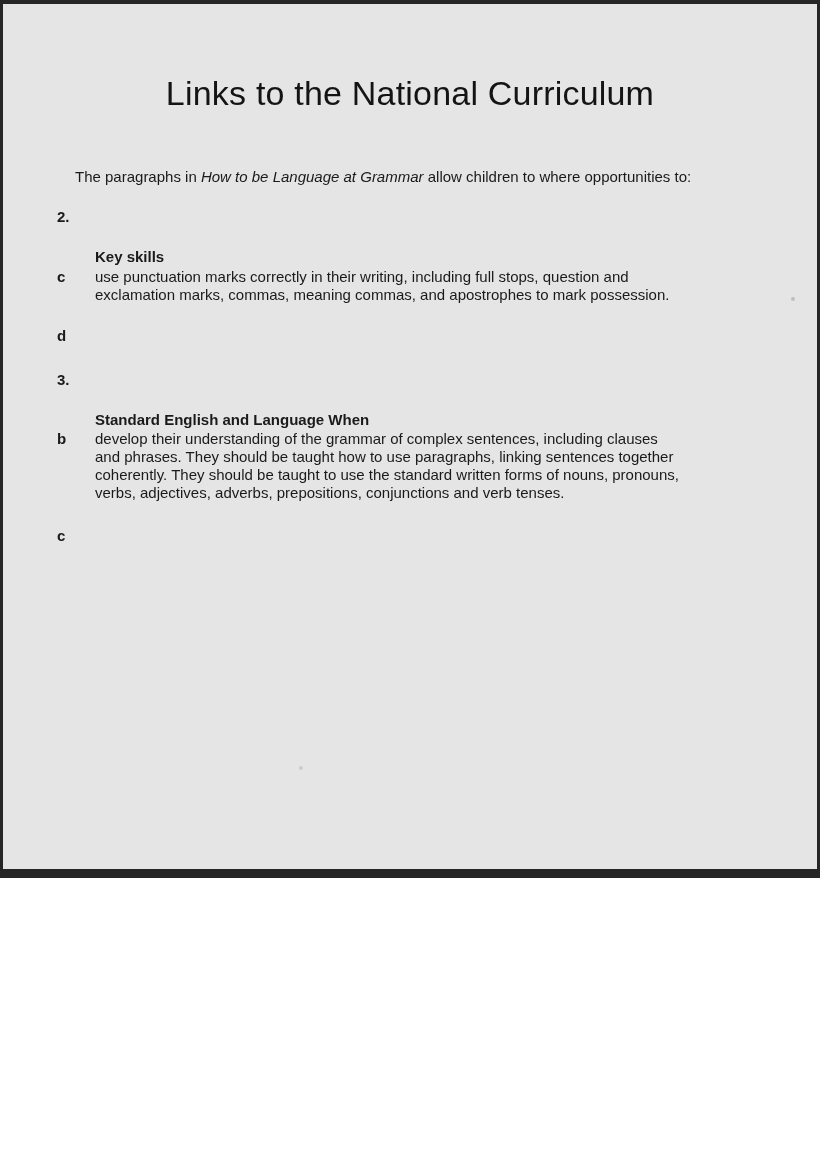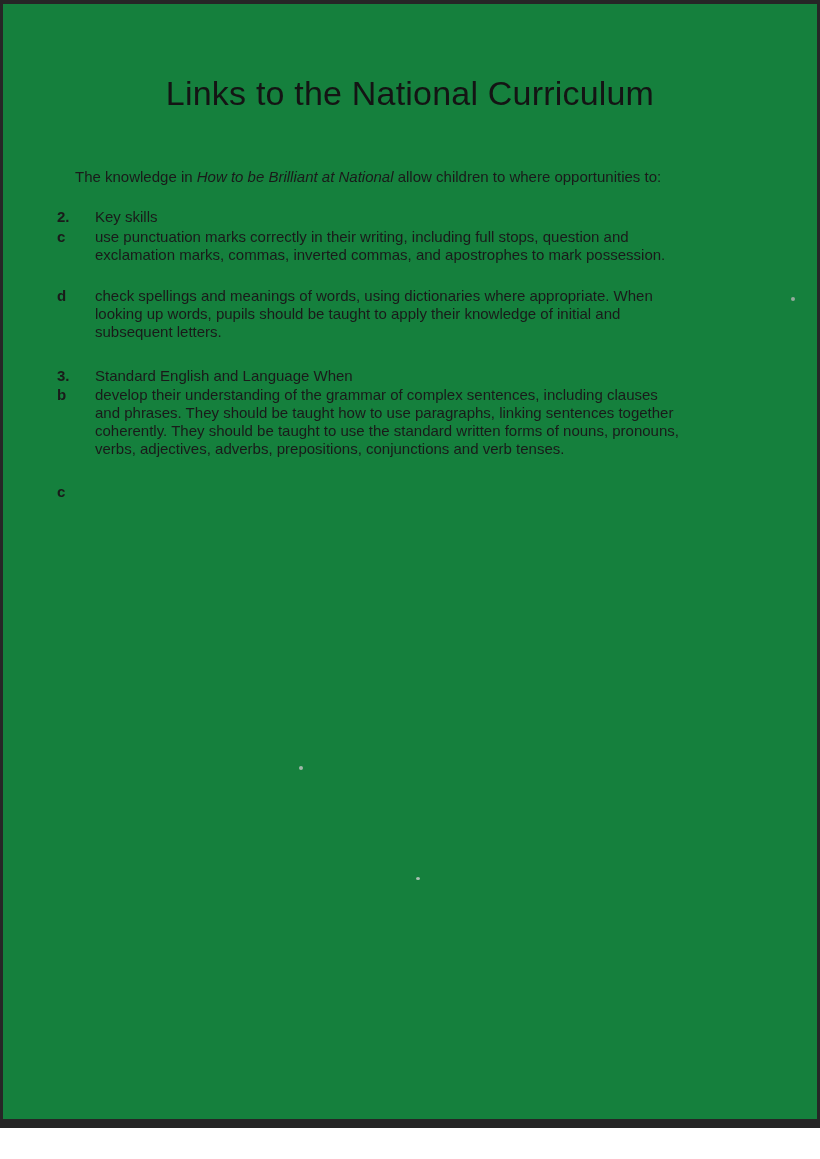--- a/index.html
+++ b/index.html
@@ -10,9 +10,9 @@
   .page {
     position: relative;
     width: 820px;
-    height: 1128px;
+    height: 878px;
     box-sizing: border-box;
-    background: #15803d;
+    background: #e5e5e5;
     border: 3px solid #262626;
     border-top-width: 4px;
     border-bottom-width: 9px;

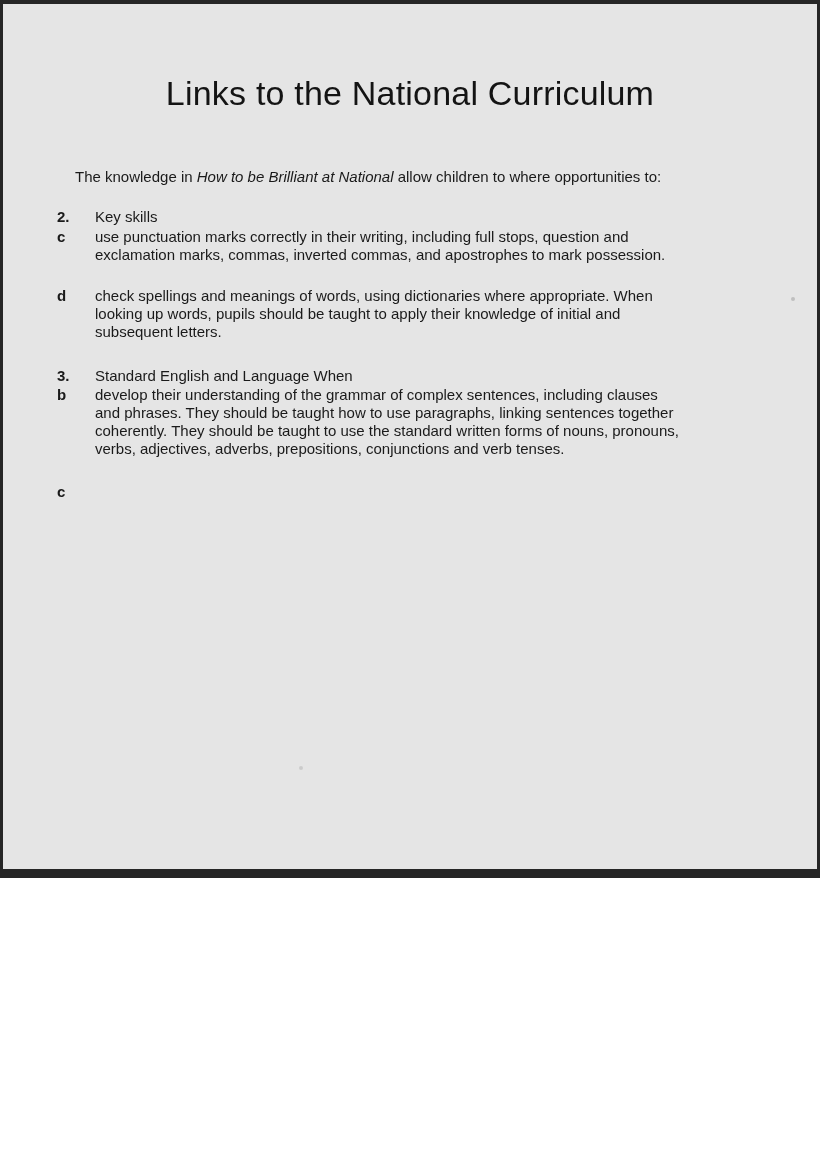--- a/index.html
+++ b/index.html
@@ -77,7 +77,7 @@
 
   <h1 class="title">Links to the National Curriculum</h1>
 
-  <p class="intro"><span>The knowledge in </span><em>How to be Brilliant at National</em><span> allow children to where opportunities to:</span></p>
+  <p class="intro"><span>The paragraphs in </span><em>How to be Brilliant at National</em><span> allow children to where opportunities to:</span></p>
 
   <section>
     <div class="row mt-heading1">

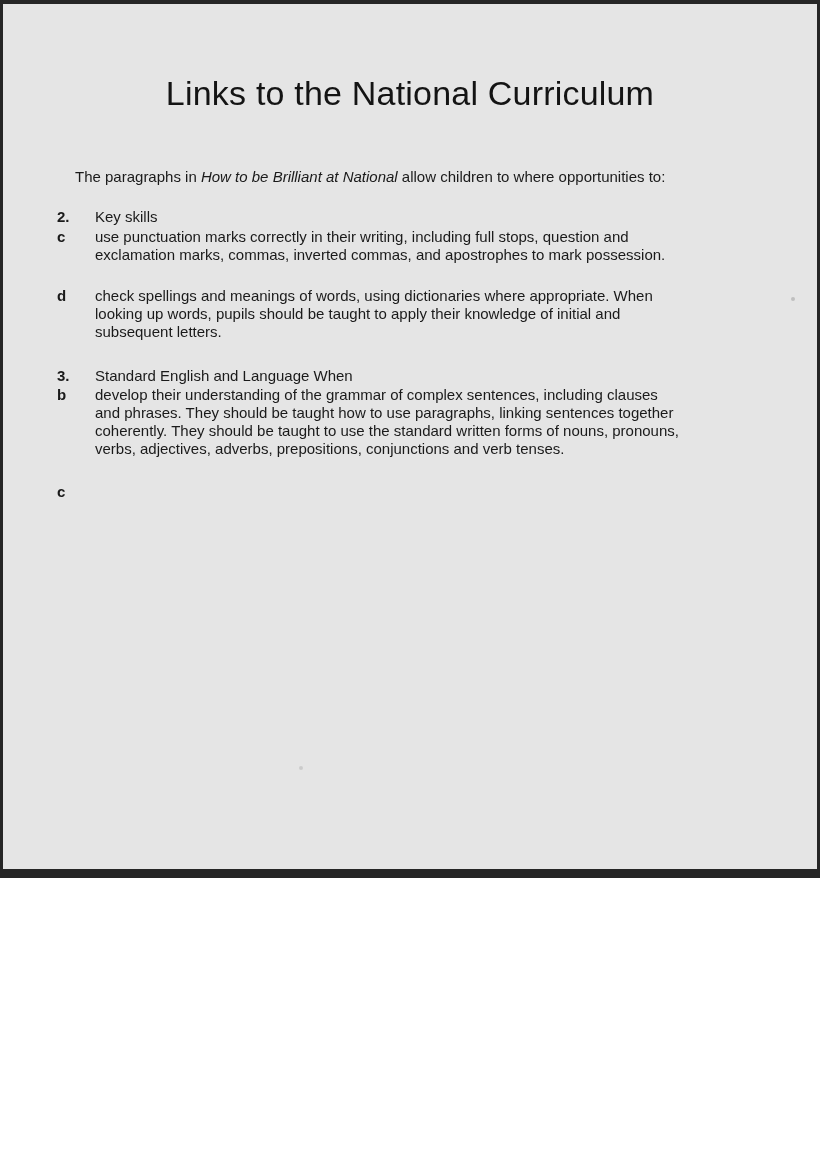--- a/index.html
+++ b/index.html
@@ -77,7 +77,7 @@
 
   <h1 class="title">Links to the National Curriculum</h1>
 
-  <p class="intro"><span>The paragraphs in </span><em>How to be Brilliant at National</em><span> allow children to where opportunities to:</span></p>
+  <p class="intro"><span>The paragraphs in </span><em>How to be Language at Grammar</em><span> allow children to where opportunities to:</span></p>
 
   <section>
     <div class="row mt-heading1">

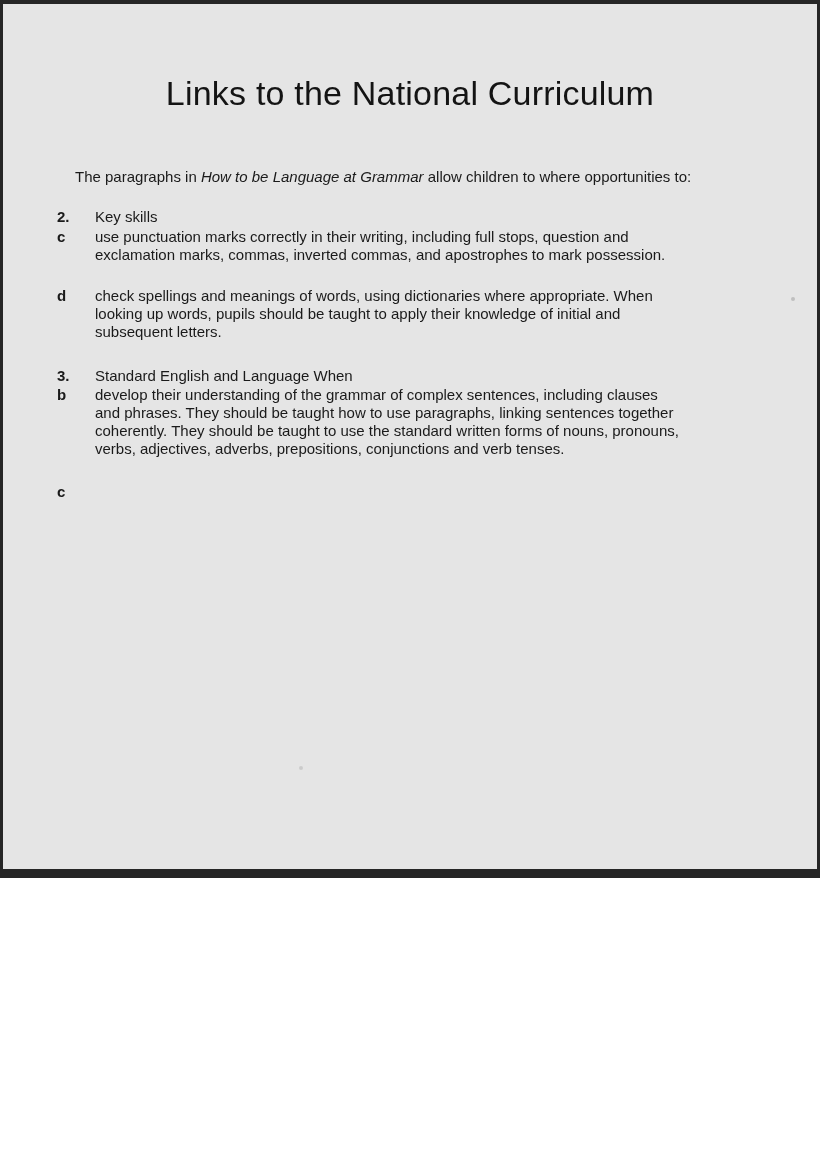--- a/index.html
+++ b/index.html
@@ -49,7 +49,8 @@
     font-weight: 700;
   }
   .row .head {
-    font-weight: 400;
+    font-weight: 700;
+    margin-top: 40px;
   }
   .row .text {
     white-space: pre-line;

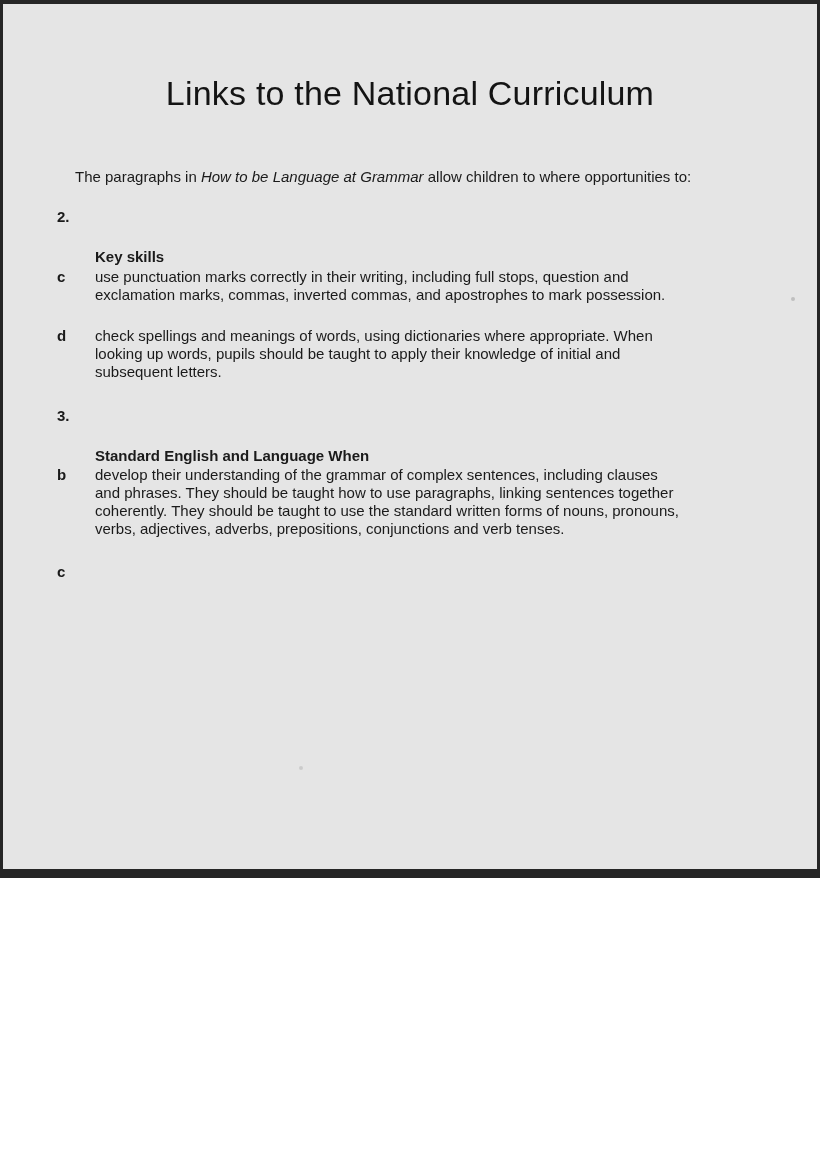--- a/index.html
+++ b/index.html
@@ -88,7 +88,7 @@
     <div class="row mt-item-tight">
       <span class="label">c</span>
       <span class="text">use punctuation marks correctly in their writing, including full stops, question and
-exclamation marks, commas, inverted commas, and apostrophes to mark possession.</span>
+exclamation marks, commas, meaning commas, and apostrophes to mark possession.</span>
     </div>
     <div class="row mt-item">
       <span class="label">d</span>

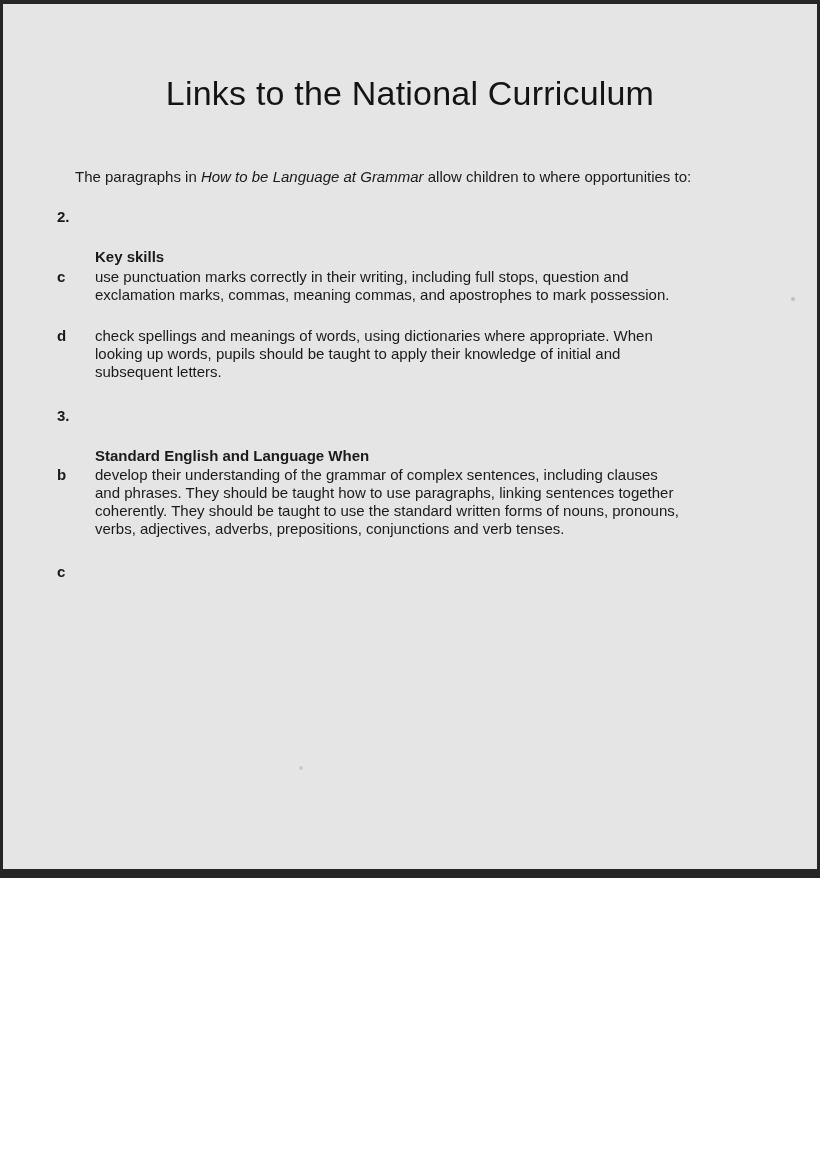--- a/index.html
+++ b/index.html
@@ -92,9 +92,6 @@
     </div>
     <div class="row mt-item">
       <span class="label">d</span>
-      <span class="text">check spellings and meanings of words, using dictionaries where appropriate. When
-looking up words, pupils should be taught to apply their knowledge of initial and
-subsequent letters.</span>
     </div>
   </section>
 

